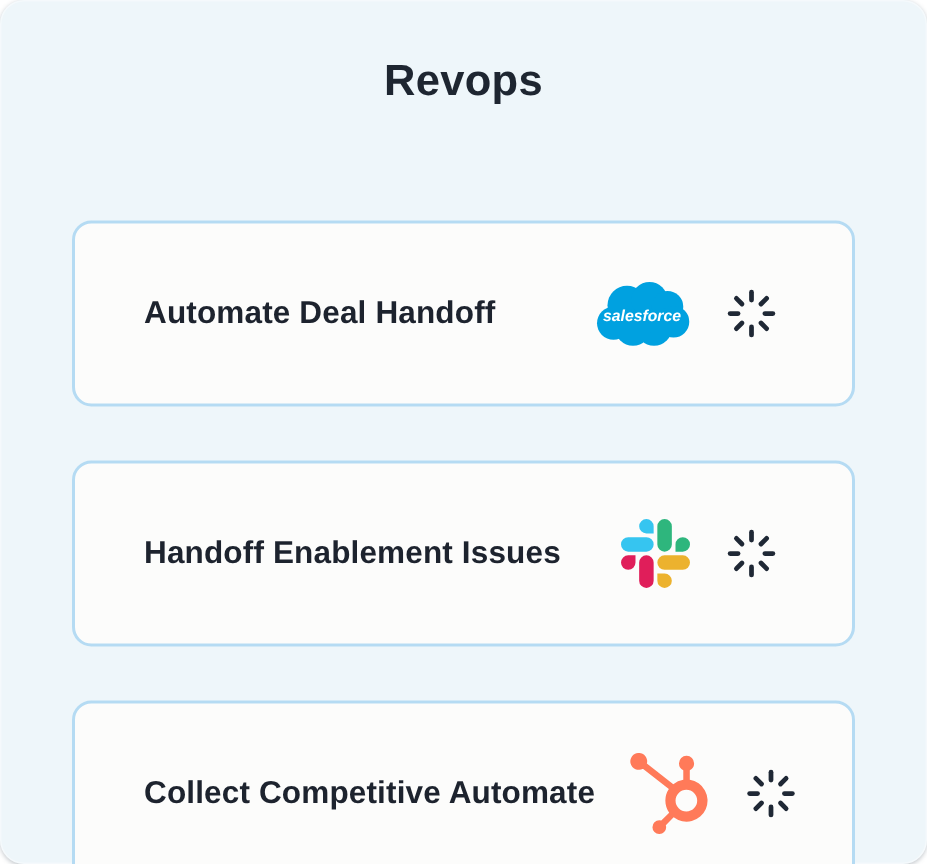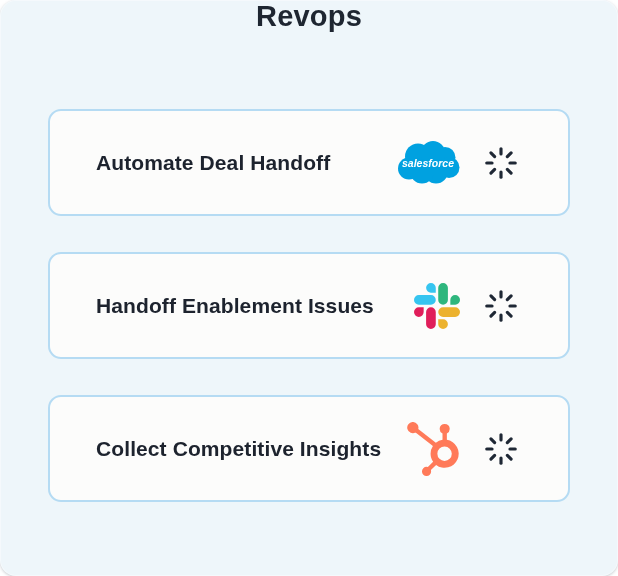--- a/index.html
+++ b/index.html
@@ -18,6 +18,7 @@
     overflow:hidden;
   }
   .page-title {
+    margin-top:38px;
     text-align:center;
     font-size:29px;
     font-weight:700;

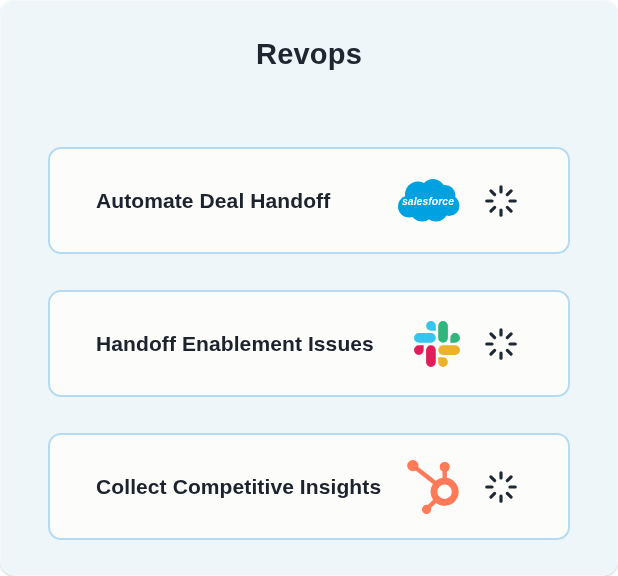--- a/index.html
+++ b/index.html
@@ -32,7 +32,7 @@
     gap:36px;
   }
   .card {
-    height:107px;
+    height:124px;
     box-sizing:border-box;
     background:#fcfcfb;
     border:2px solid #b5dbf3;

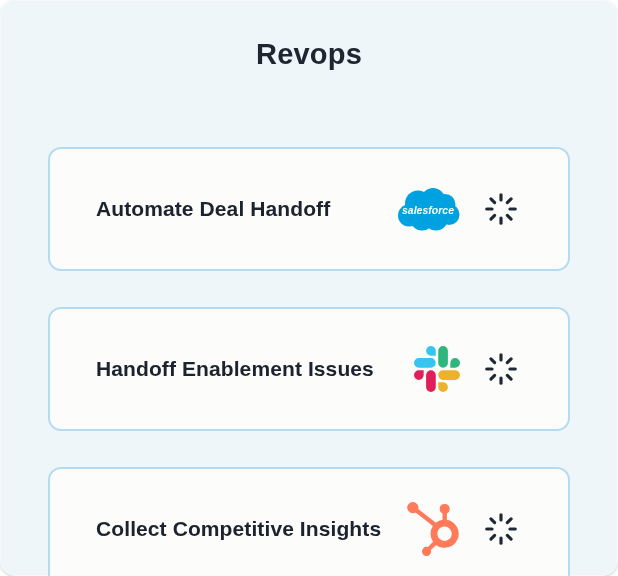--- a/index.html
+++ b/index.html
@@ -125,7 +125,7 @@
     </div>
 
     <div class="card">
-      <div class="card-label">Collect Competitive Insights</div>
+      <div class="card-label">Collect Competitive Automate</div>
       <div class="logo">
         <svg width="54" height="54" viewBox="0 0 24 24" aria-hidden="true">
           <path fill="#FF7A59" d="M18.164 7.931V5.084a2.198 2.198 0 0 0 1.267-1.978v-.067A2.2 2.2 0 0 0 17.231.845h-.067a2.2 2.2 0 0 0-2.2 2.194v.067a2.196 2.196 0 0 0 1.252 1.973l.013.005v2.852a6.22 6.22 0 0 0-2.969 1.31l.012-.01-7.828-6.095A2.497 2.497 0 1 0 4.27 4.658l-.012.006 7.697 5.991a6.176 6.176 0 0 0-1.038 3.446c0 1.343.425 2.588 1.147 3.606l-.013-.02-2.342 2.343a1.968 1.968 0 0 0-.58-.095h-.002a2.033 2.033 0 1 0 2.033 2.033 1.978 1.978 0 0 0-.1-.595l.005.014 2.317-2.317a6.247 6.247 0 1 0 4.782-11.134l-.036-.005zm-1.027 9.377a3.206 3.206 0 1 1 3.214-3.206v.002a3.206 3.206 0 0 1-3.214 3.204z"></path>

